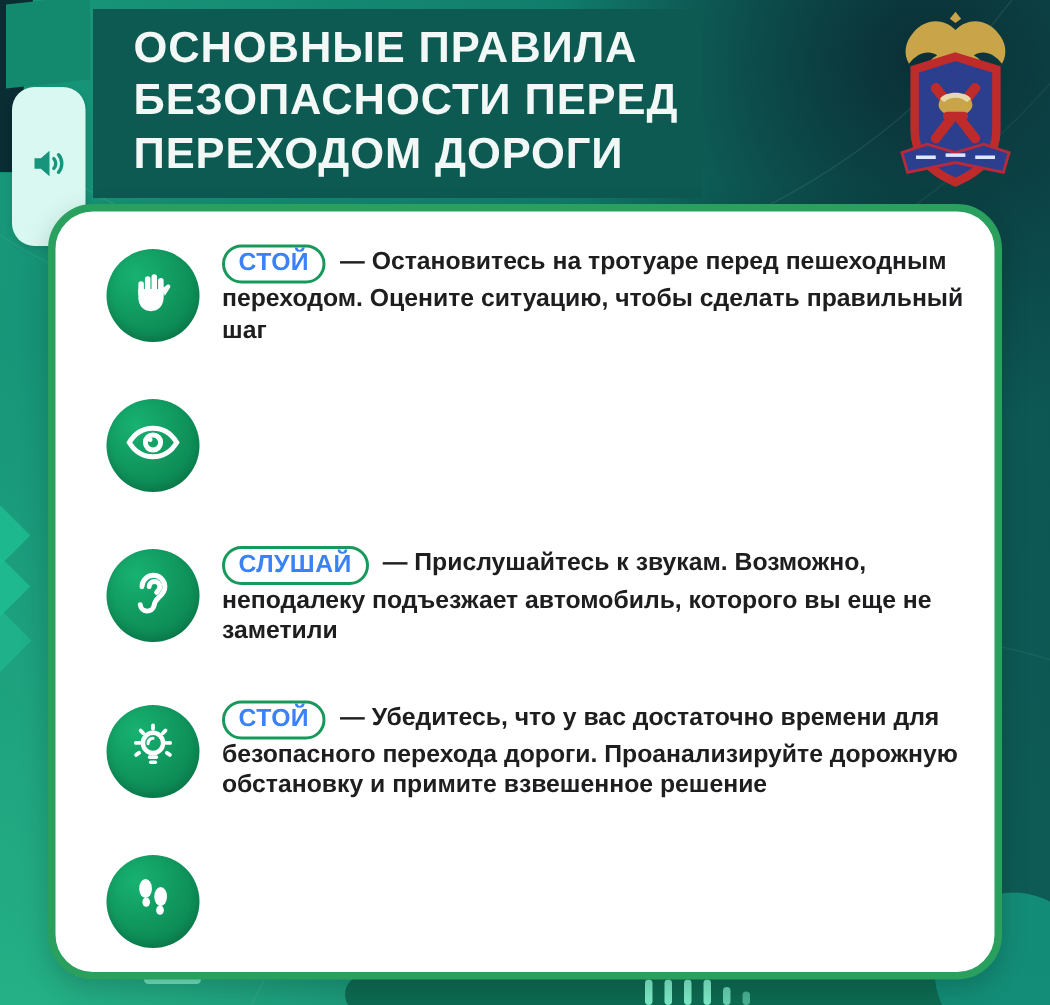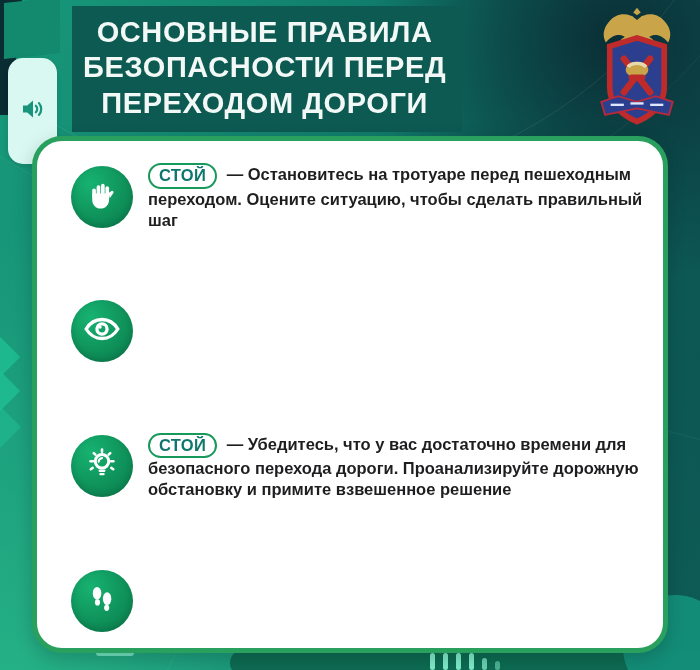--- a/index.html
+++ b/index.html
@@ -42,8 +42,8 @@
     background:#d9f8f2; border-radius:15px; display:flex; align-items:center; justify-content:center;
     box-shadow:0 2px 6px rgba(0,0,0,.12); cursor:pointer; }
 
-  .title-block { position:absolute; left:72px; top:6px; background:#0d5a52;
-    padding:9px 16px 11px 11px;text-align:center; }
+  .title-block { position:absolute; left:62px; top:6px; background:#0d5a52;
+    padding:9px 16px 11px 27px; }
   .title-block h1 { font-size:29px; font-weight:800; letter-spacing:.6px;
     color:#f2f8f6; line-height:1.22; white-space:pre-line; }
 

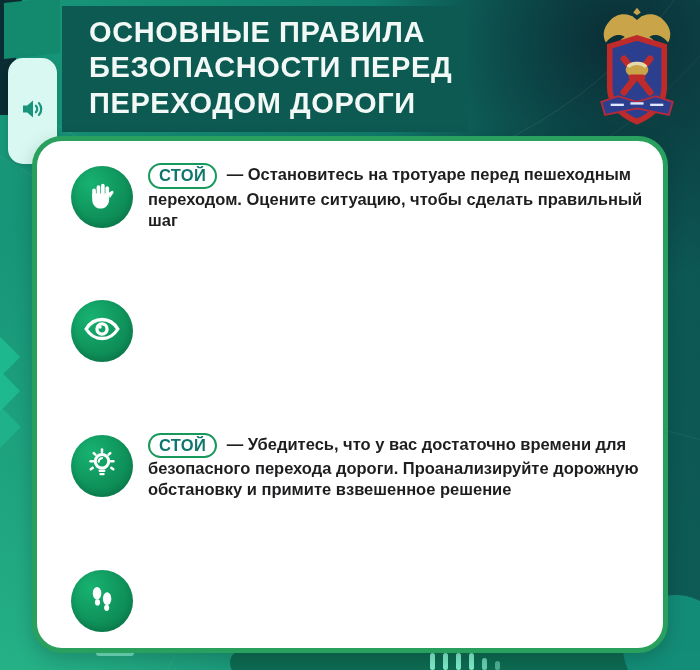--- a/index.html
+++ b/index.html
@@ -60,7 +60,7 @@
     display:flex; align-items:center; justify-content:center;
     box-shadow:inset 0 -3px 6px rgba(0,0,0,.12); }
   .rule-text { font-size:16.5px; font-weight:700; color:#1e1e20; line-height:1.26; max-width:500px; }
-  .pill { display:inline-block; border:2.5px solid #18995c; color:#0f766e;
+  .pill { display:inline-block; border:2.5px solid #18995c; color:#3b82f6;
     border-radius:999px; padding:0 9px 1px; font-weight:800; font-size:16.5px;
     letter-spacing:.3px; margin-right:5px; vertical-align:-1px; background:#fff;text-align:right; }
 </style>

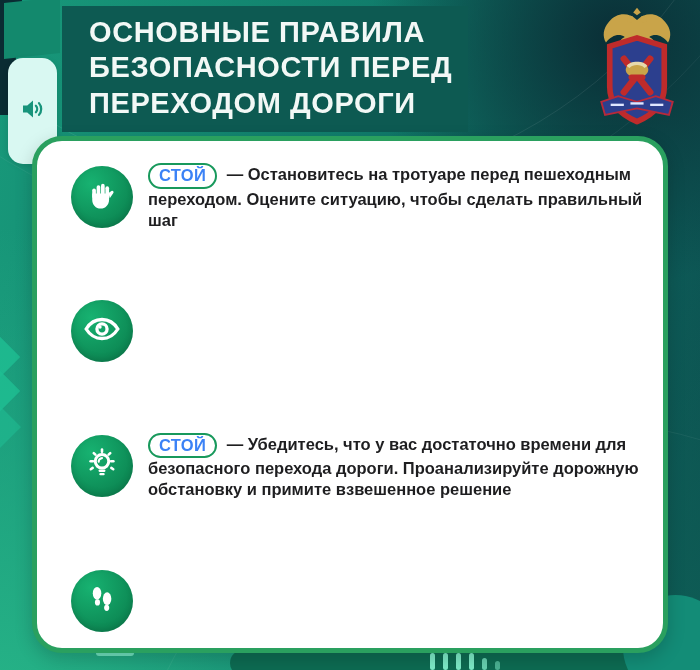--- a/index.html
+++ b/index.html
@@ -162,6 +162,20 @@
       </div>
     </div>
 
+    <div class="rule">
+      <div class="rule-icon-circle">
+        <span>
+          <svg viewBox="0 0 24 24" width="34" height="34">
+            <path d="M6.8 9.3a5.4 5.4 0 0110.8 0c0 2.7-1.6 3.8-3 5.1s-1.9 2.3-2.1 3.8a3.3 3.3 0 01-6.5-.5" fill="none" stroke="#fff" stroke-width="2.3" stroke-linecap="round"></path>
+            <path d="M10.2 9.3a2.5 2.5 0 015 0c0 1.2-.7 1.9-1.5 2.6" fill="none" stroke="#fff" stroke-width="2.3" stroke-linecap="round"></path>
+          </svg>
+        </span>
+      </div>
+      <div class="rule-text">
+        <span class="pill">СЛУШАЙ</span>
+        <span>— Прислушайтесь к звукам. Возможно, неподалеку подъезжает автомобиль, которого вы еще не заметили</span>
+      </div>
+    </div>
 
     <div class="rule">
       <div class="rule-icon-circle">

